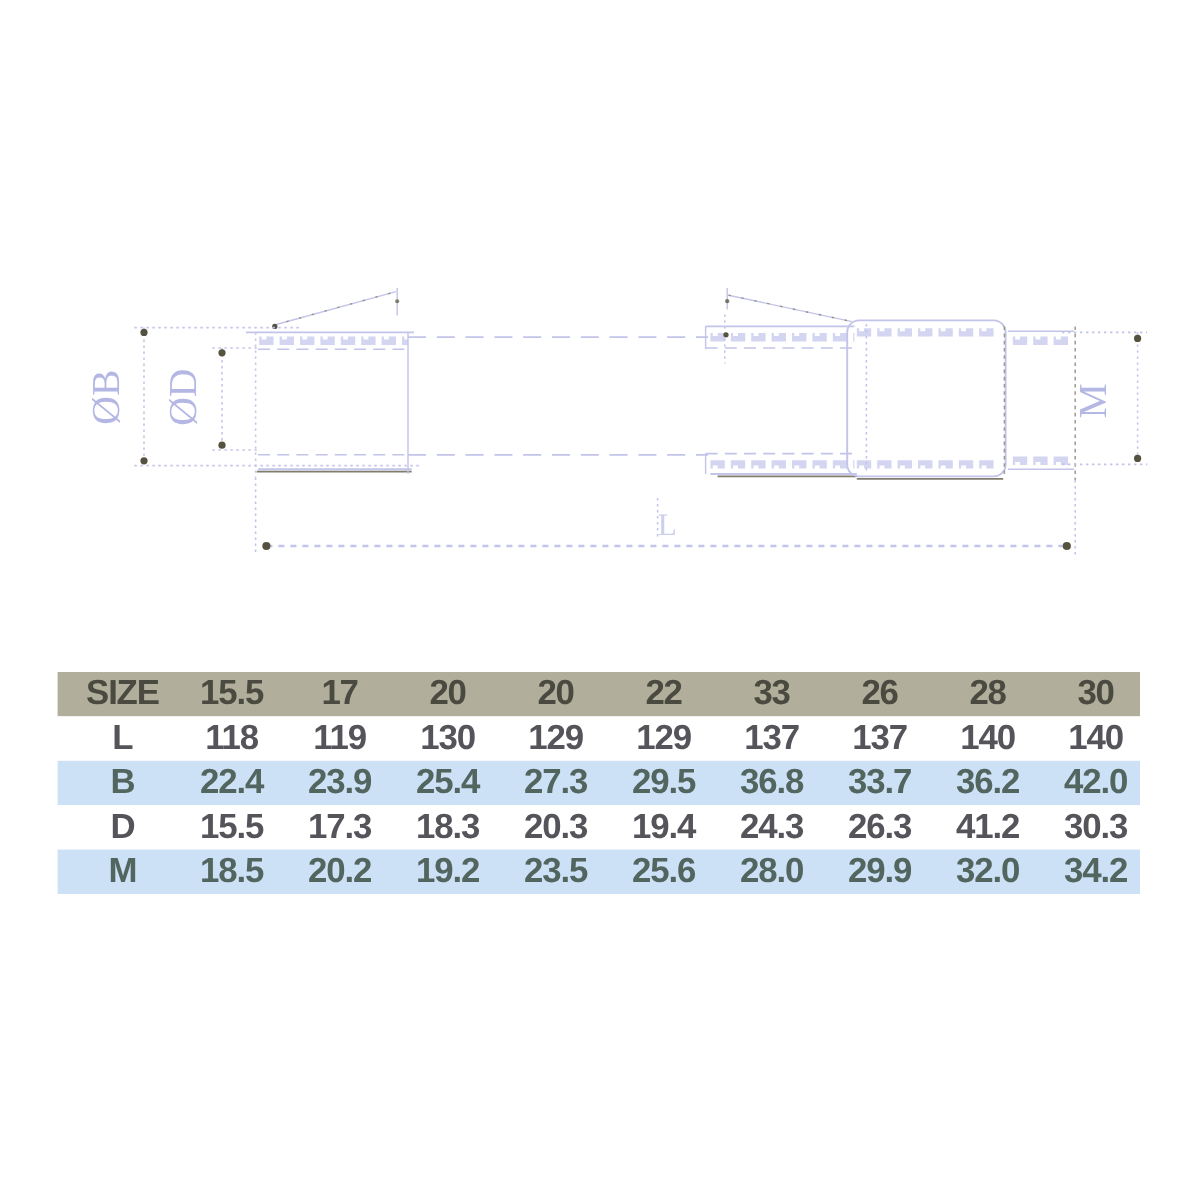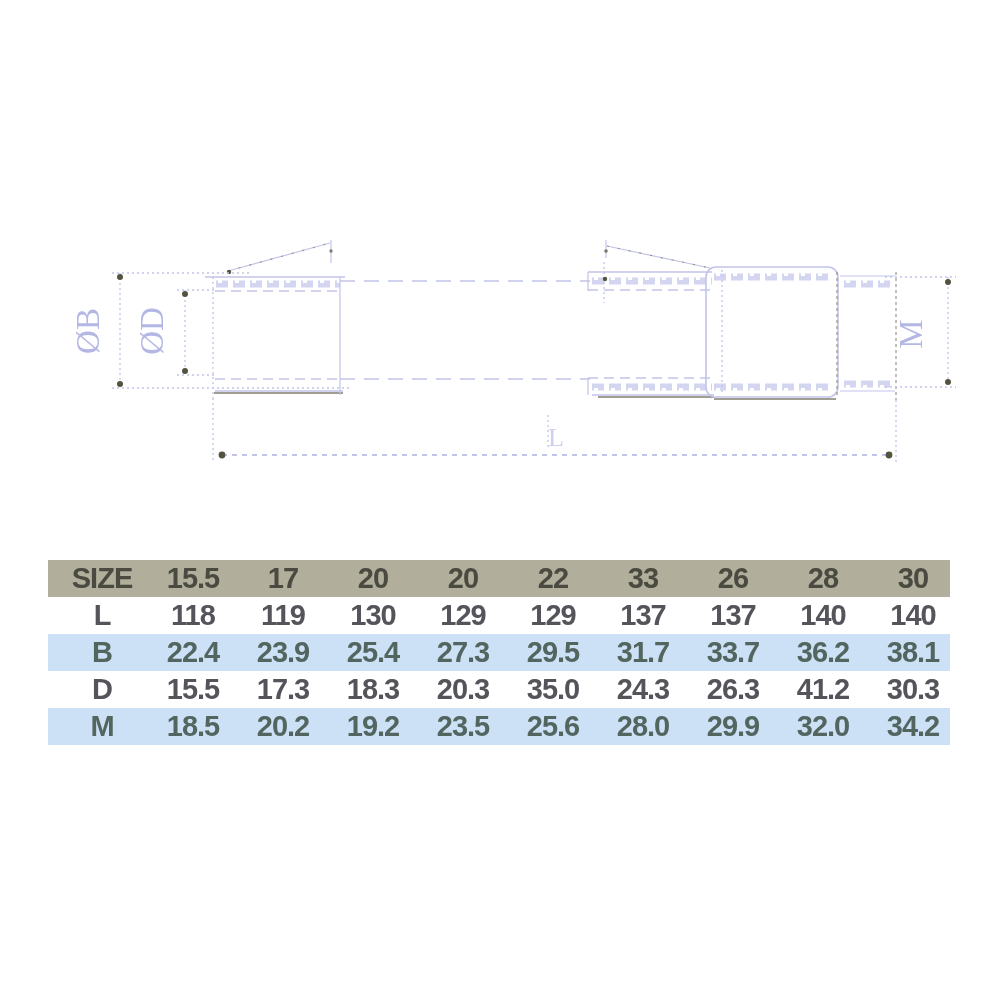--- a/index.html
+++ b/index.html
@@ -187,7 +187,7 @@
           <div class="cell">25.4</div>
           <div class="cell">27.3</div>
           <div class="cell">29.5</div>
-          <div class="cell">31.7</div>
+          <div class="cell">36.8</div>
           <div class="cell">33.7</div>
           <div class="cell">36.2</div>
           <div class="cell">38.1</div>

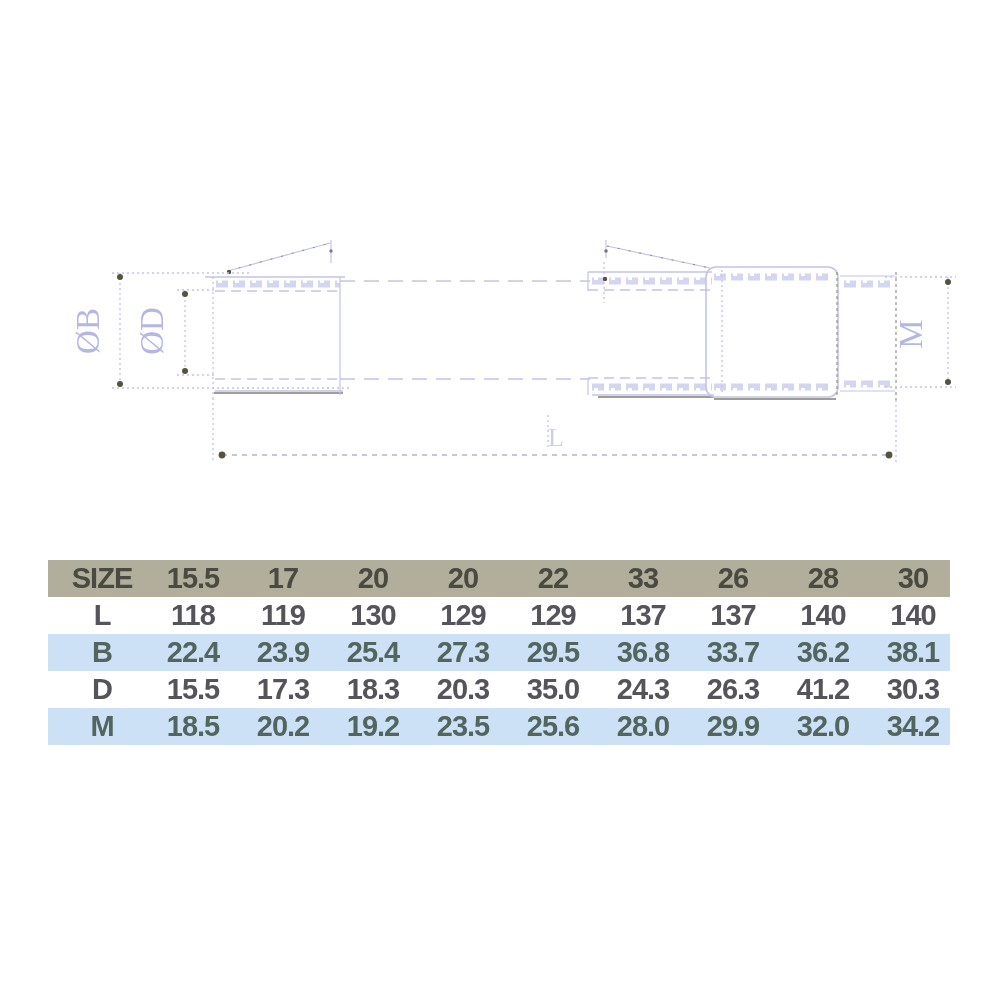--- a/index.html
+++ b/index.html
@@ -190,7 +190,7 @@
           <div class="cell">36.8</div>
           <div class="cell">33.7</div>
           <div class="cell">36.2</div>
-          <div class="cell">38.1</div>
+          <div class="cell">42.0</div>
         </div>
         <div class="trow plain">
           <div class="cell">D</div>

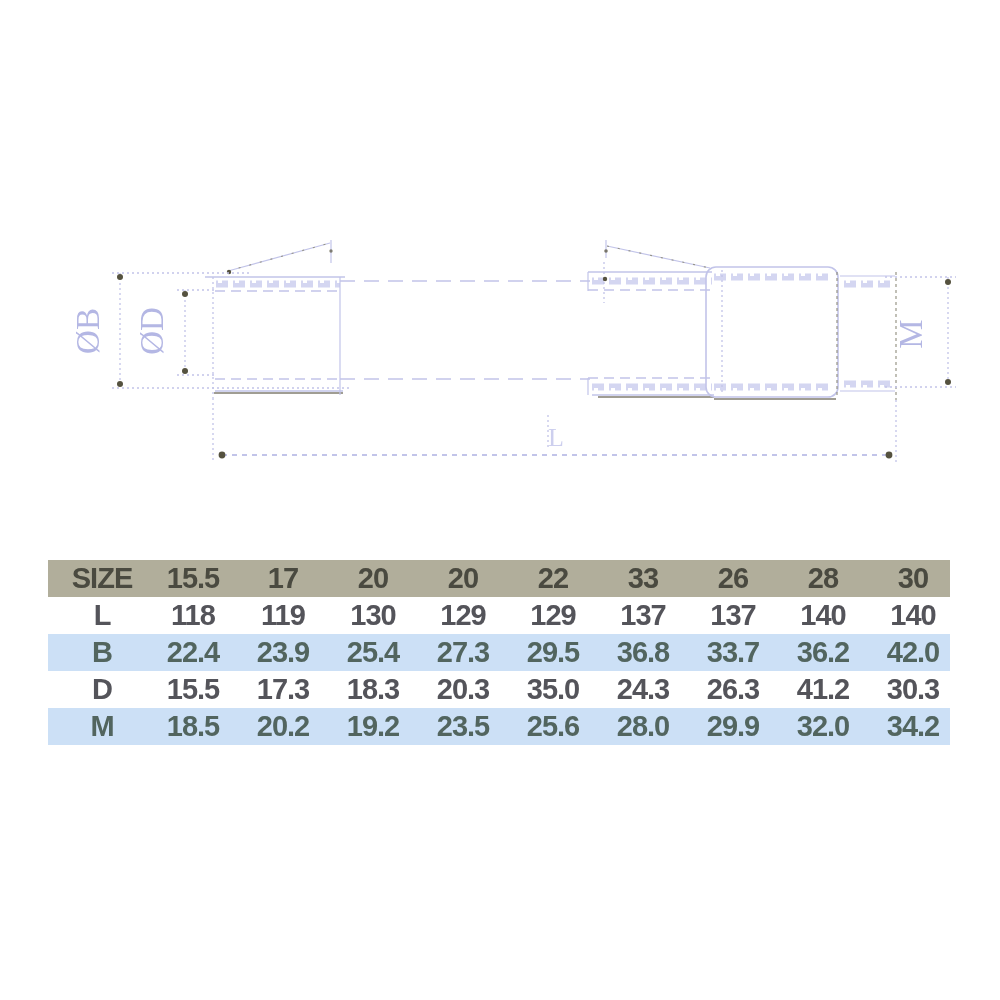--- a/index.html
+++ b/index.html
@@ -198,7 +198,7 @@
           <div class="cell">17.3</div>
           <div class="cell">18.3</div>
           <div class="cell">20.3</div>
-          <div class="cell">35.0</div>
+          <div class="cell">19.4</div>
           <div class="cell">24.3</div>
           <div class="cell">26.3</div>
           <div class="cell">41.2</div>

